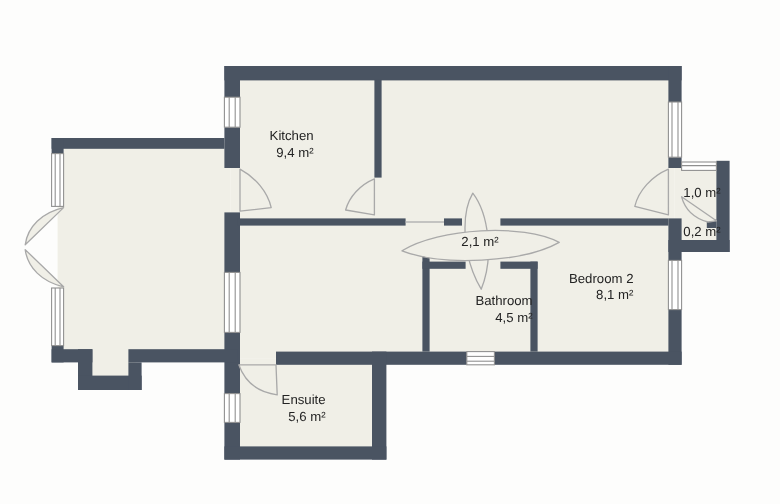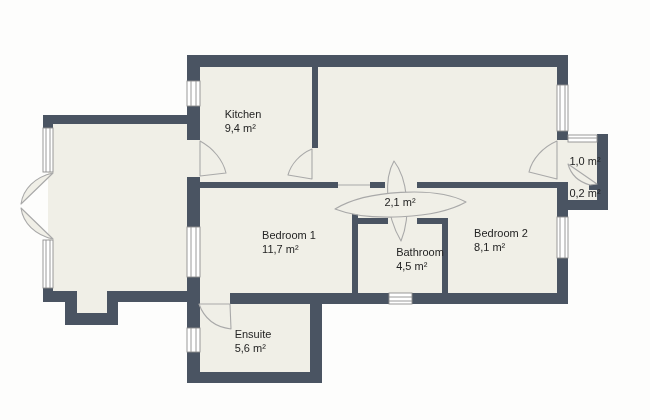--- a/index.html
+++ b/index.html
@@ -10,7 +10,7 @@
   #plan-svg{position:absolute;left:0;top:0;}
   .room-label{
     position:absolute;transform:translate(-50%,-50%);
-    text-align:left;color:#232323;font-size:11px;line-height:13.5px;
+    text-align:right;color:#232323;font-size:11px;line-height:13.5px;
     white-space:nowrap;pointer-events:none;
   }
   .room-name:empty,.room-area:empty{display:none;}

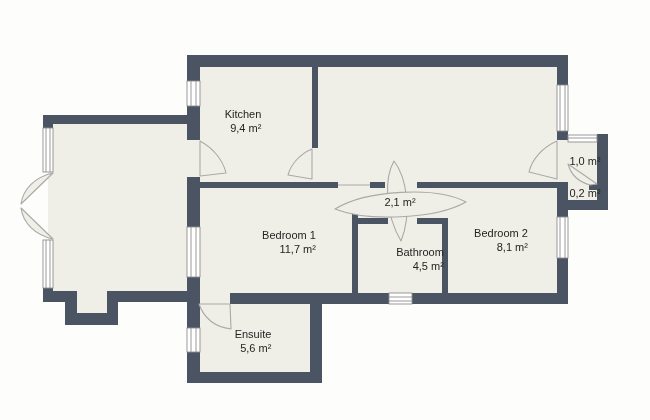--- a/index.html
+++ b/index.html
@@ -151,10 +151,6 @@
 
 
 
-  <div class="room-label" style="left:289px;top:242px">
-    <div class="room-name">Bedroom 1</div>
-    <div class="room-area">11,7 m²</div>
-  </div>
 
   <div class="room-label" style="left:420px;top:259px">
     <div class="room-name">Bathroom</div>

